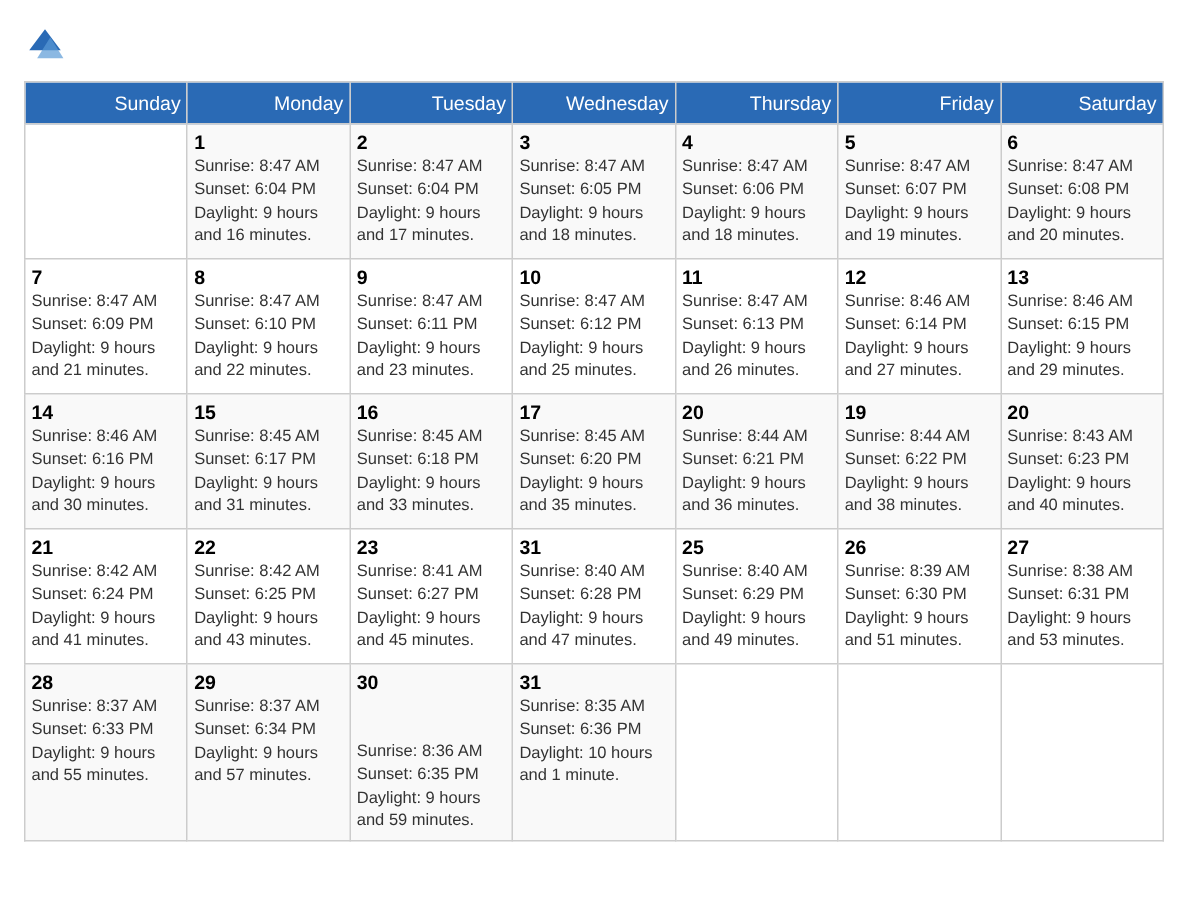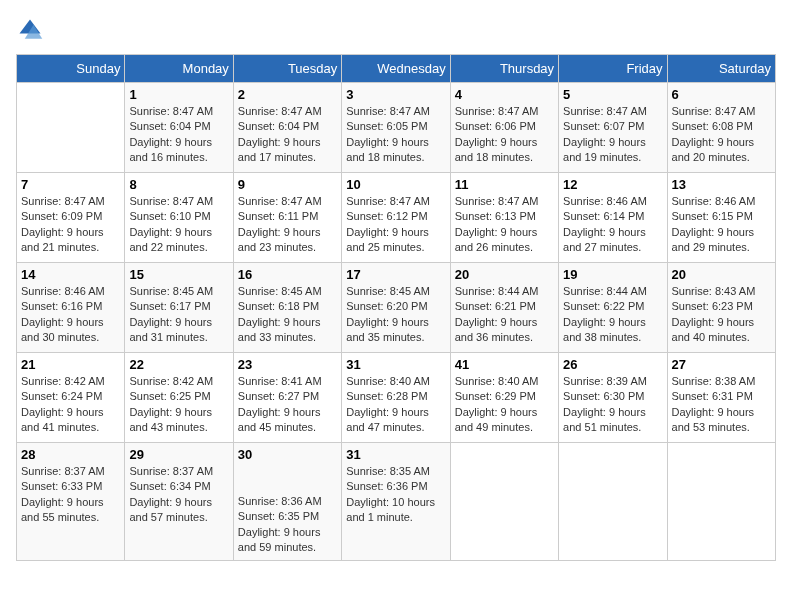--- a/index.html
+++ b/index.html
@@ -271,7 +271,7 @@
 Daylight: 9 hours and 47 minutes.</div>
         </td>
         <td>
-          <div class="day-num">41</div>
+          <div class="day-num">25</div>
           <div class="cell-text" style="white-space: pre-line;">Sunrise: 8:40 AM
 Sunset: 6:29 PM
 Daylight: 9 hours and 49 minutes.</div>

